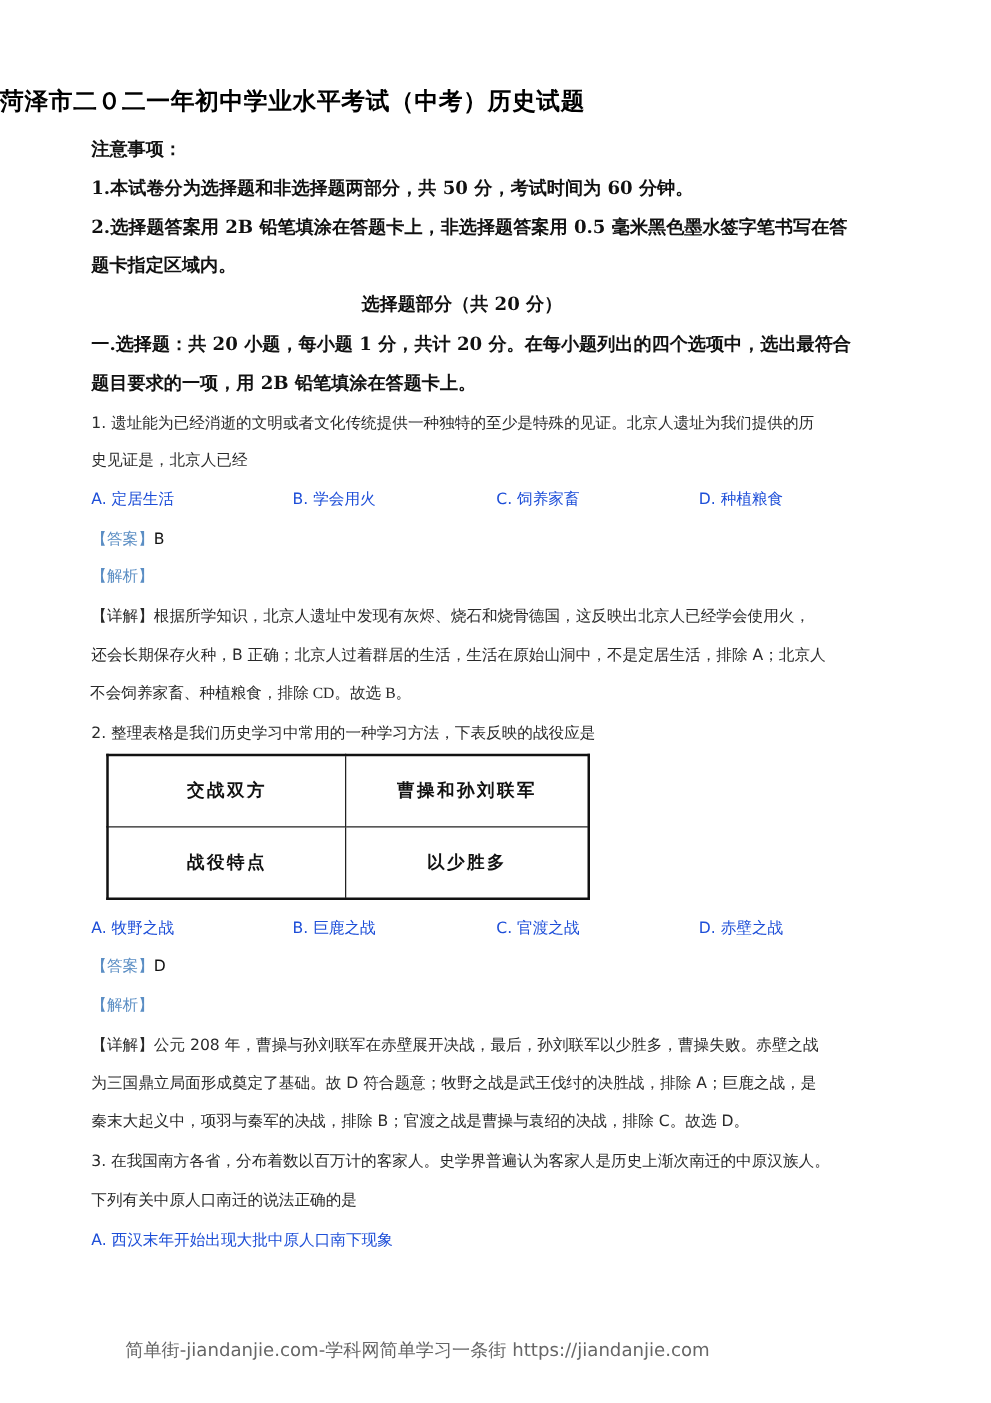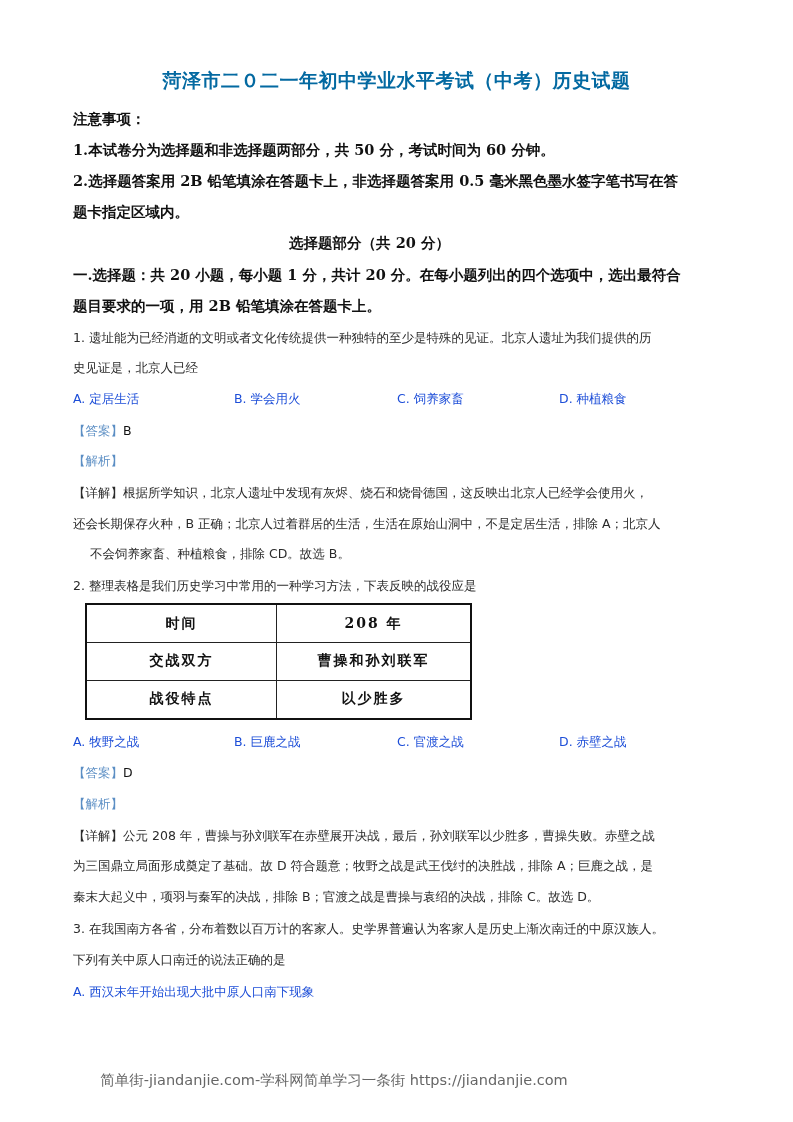--- a/index.html
+++ b/index.html
@@ -6,8 +6,8 @@
   body { width: 793px; height: 1122px; position: relative; overflow: hidden;
          font-family: "DejaVu Sans", "Liberation Sans", sans-serif; color: #1a1a1a; }
   .abs { position: absolute; white-space: nowrap; }
-  .title { left: 0; width: 793px; top: 68px; text-align: center; font-family: "DejaVu Serif", "Liberation Serif", serif;
-           font-weight: bold; font-size: 19px; letter-spacing: 0.5px; color: #0369a1; }
+  .title { left: 0; width: 793px; top: 68px; font-family: "DejaVu Serif", "Liberation Serif", serif;
+           font-weight: bold; font-size: 19px; letter-spacing: 0.5px; color: #000000; }
   .bold { font-family: "DejaVu Serif", "Liberation Serif", serif; font-weight: bold; font-size: 14.5px; color: #111; }
   .center-head { left: 0; width: 739px; text-align: center; }
   .body { font-size: 12.5px; color: #2a2a2a; }

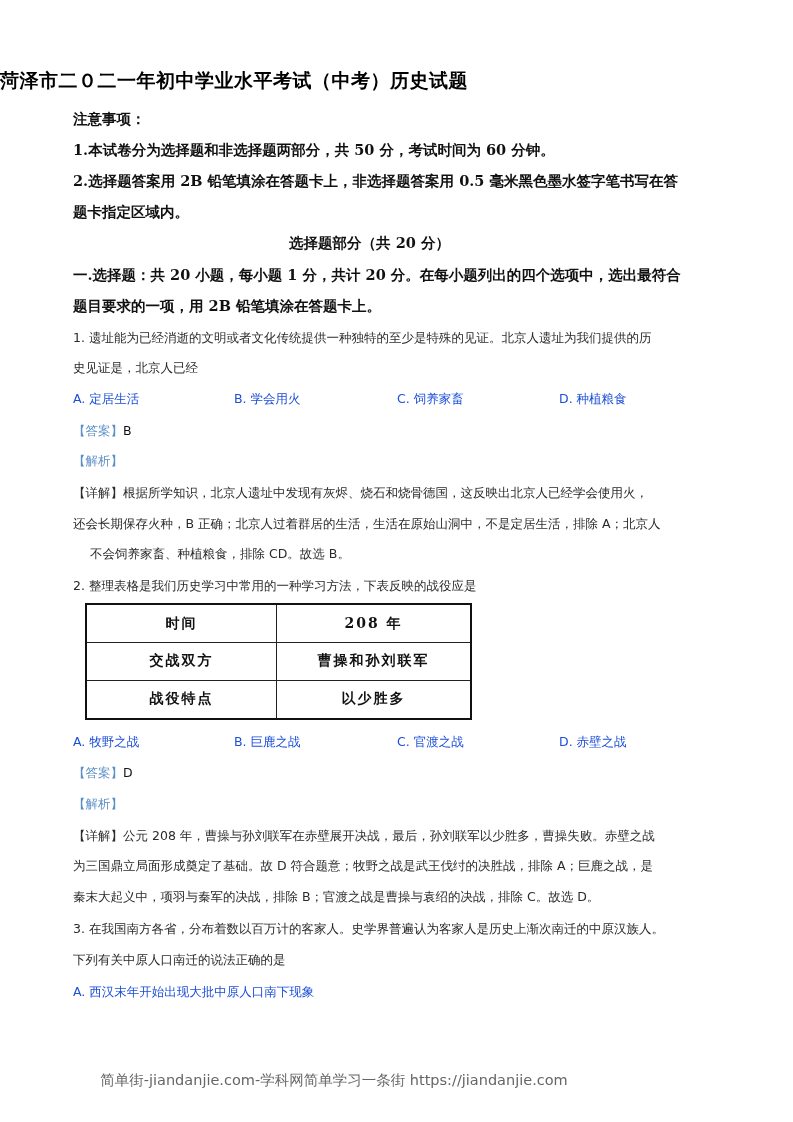--- a/index.html
+++ b/index.html
@@ -52,7 +52,7 @@
       <span>【详解】</span><span>根据所学知识，北京人遗址中发现有灰烬、烧石和烧骨德国，这反映出北京人已经学会使用火，</span>
     </div>
     <div class="abs body" style="left:73px; top:516px;">还会长期保存火种，B 正确；北京人过着群居的生活，生活在原始山洞中，不是定居生活，排除 A；北京人</div>
-    <div class="abs body" style="left:90px; top:546px;">不会饲养家畜、种植粮食，排除 CD。故选 B。</div>
+    <div class="abs body" style="left:72px; top:546px;font-family:Liberation Serif, serif;">不会饲养家畜、种植粮食，排除 CD。故选 B。</div>
   </div>
 
   <div>

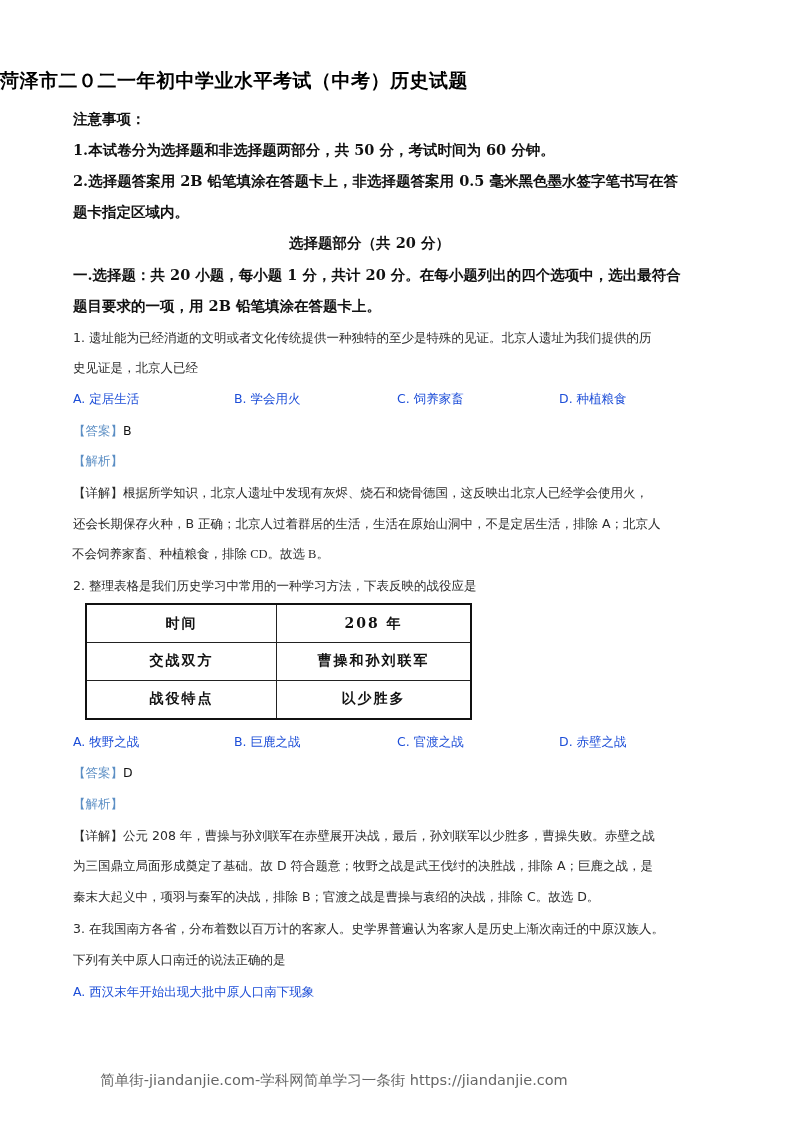--- a/index.html
+++ b/index.html
@@ -60,10 +60,6 @@
 
     <table class="battle">
       <tbody>
-          <tr>
-        <td class="c1">时间</td>
-        <td>208 年</td>
-      </tr>
       <tr>
         <td class="c1">交战双方</td>
         <td>曹操和孙刘联军</td>

